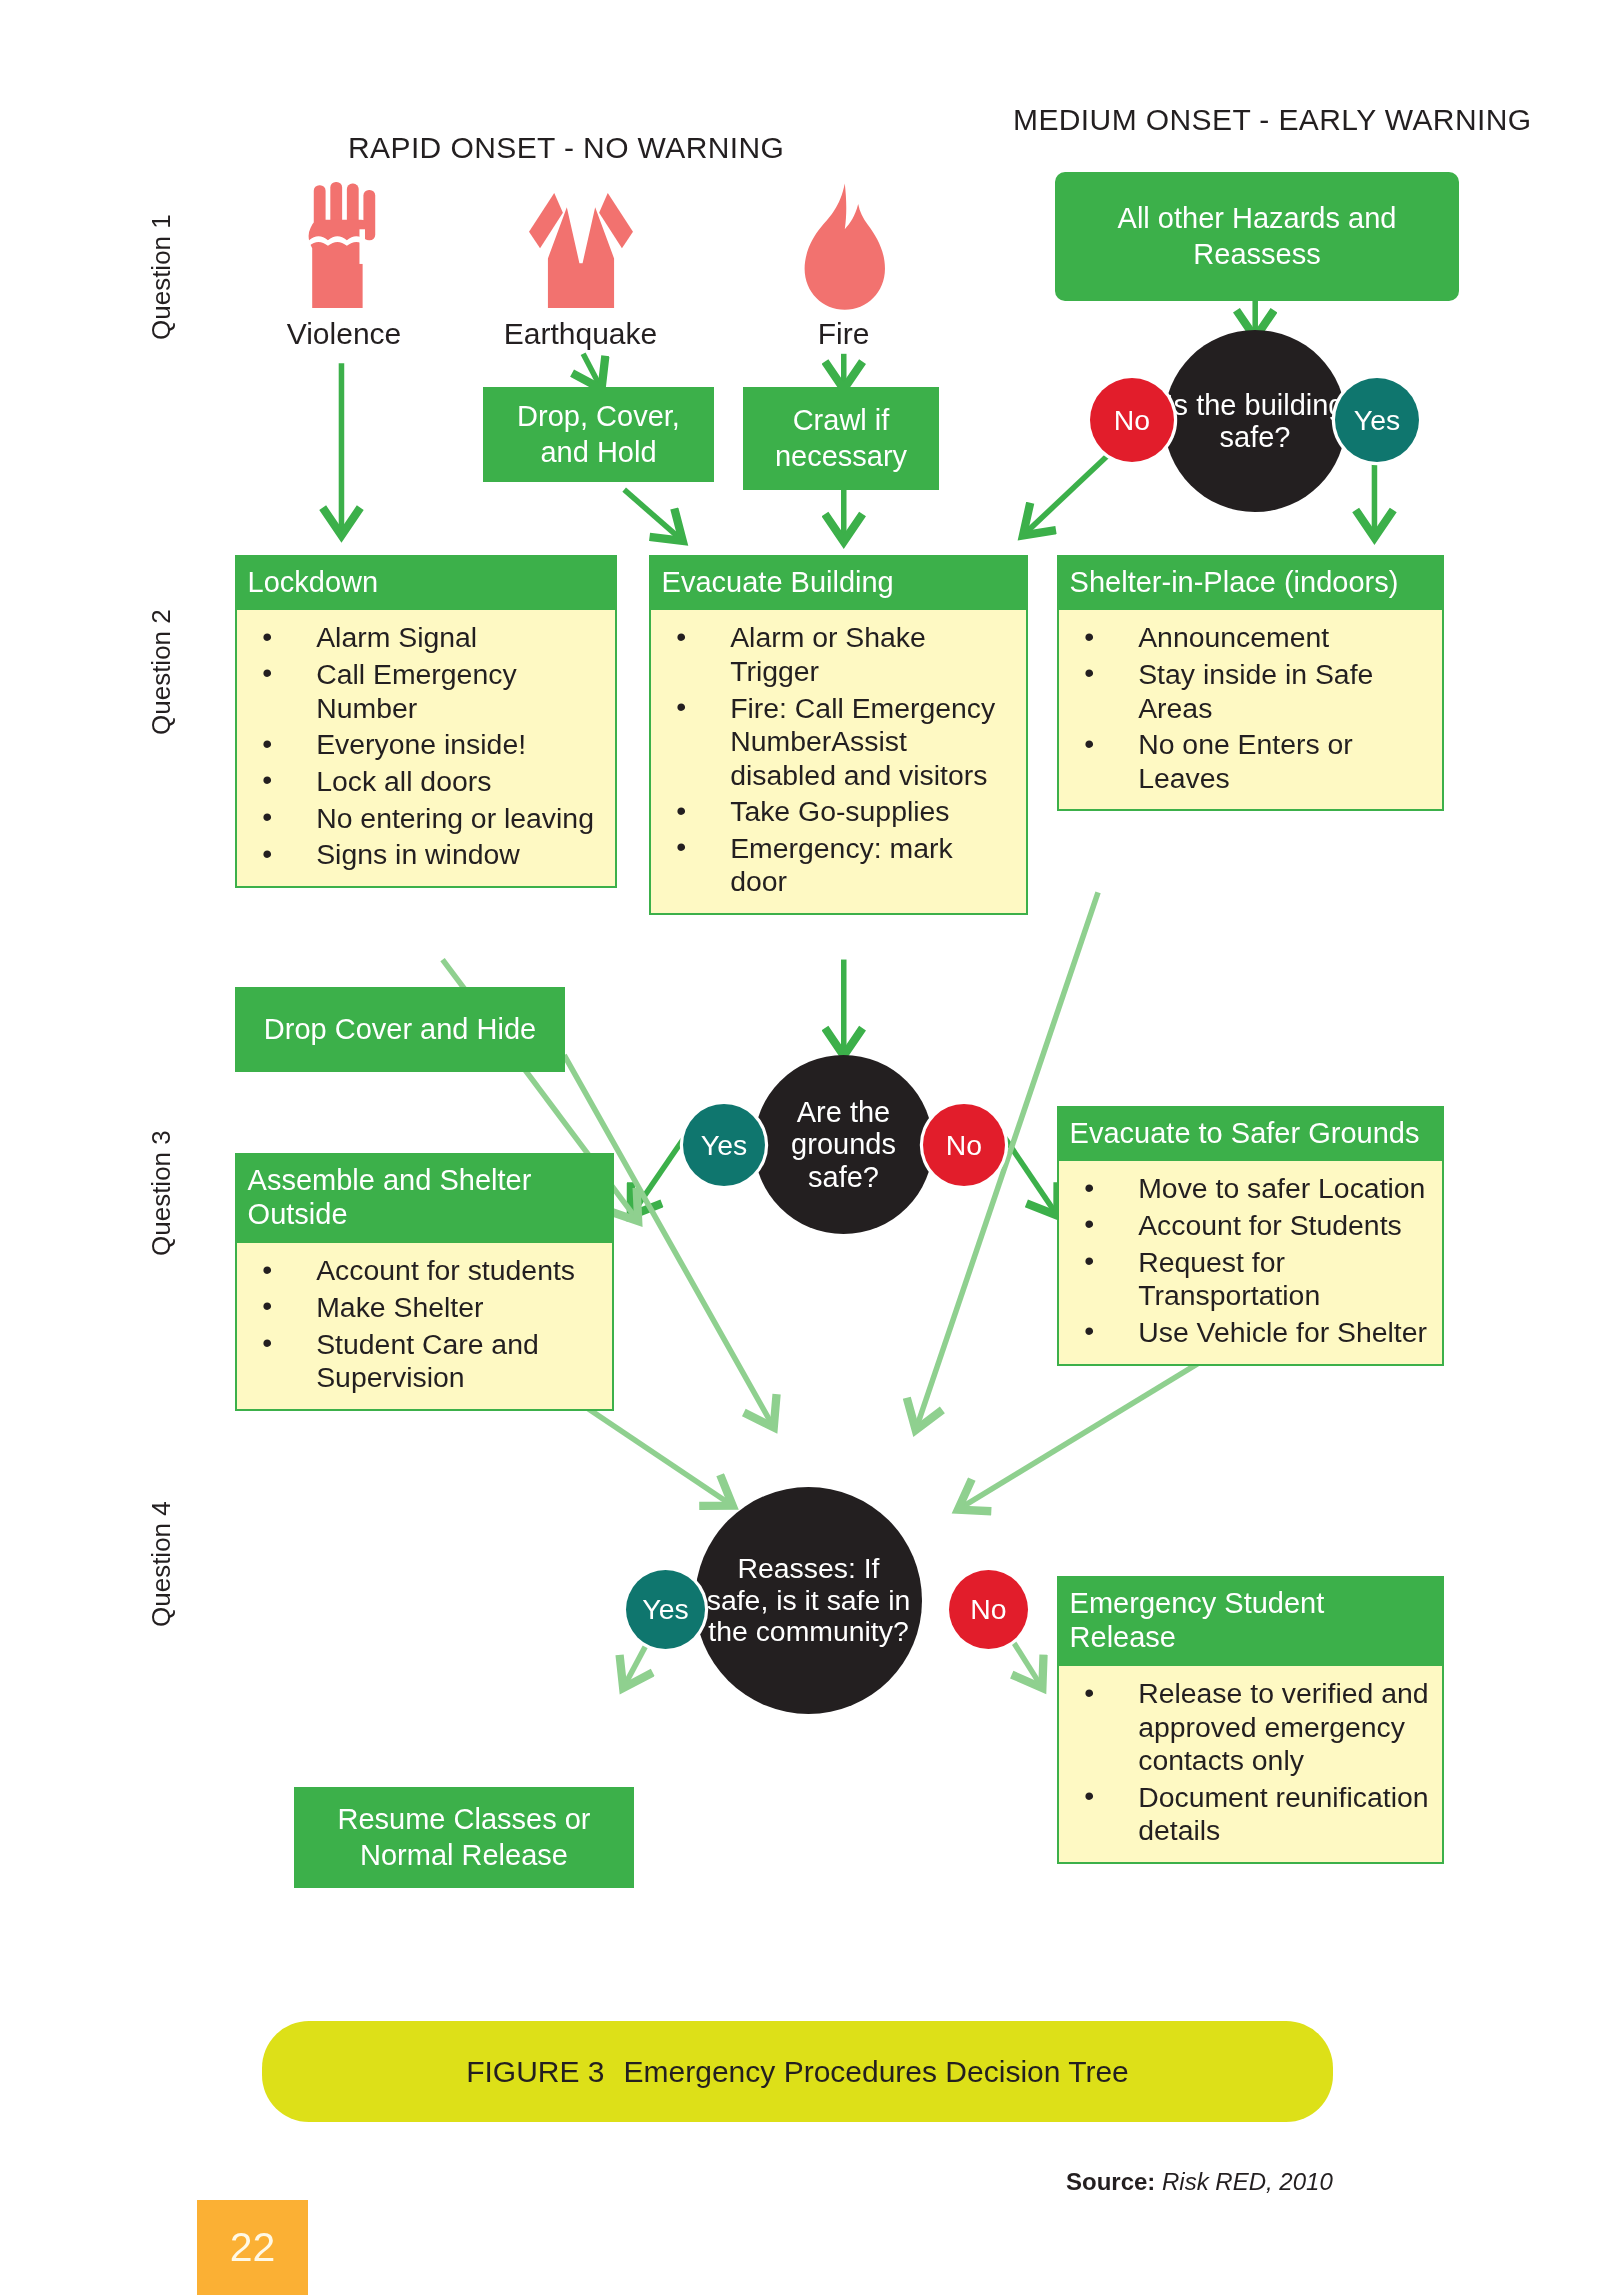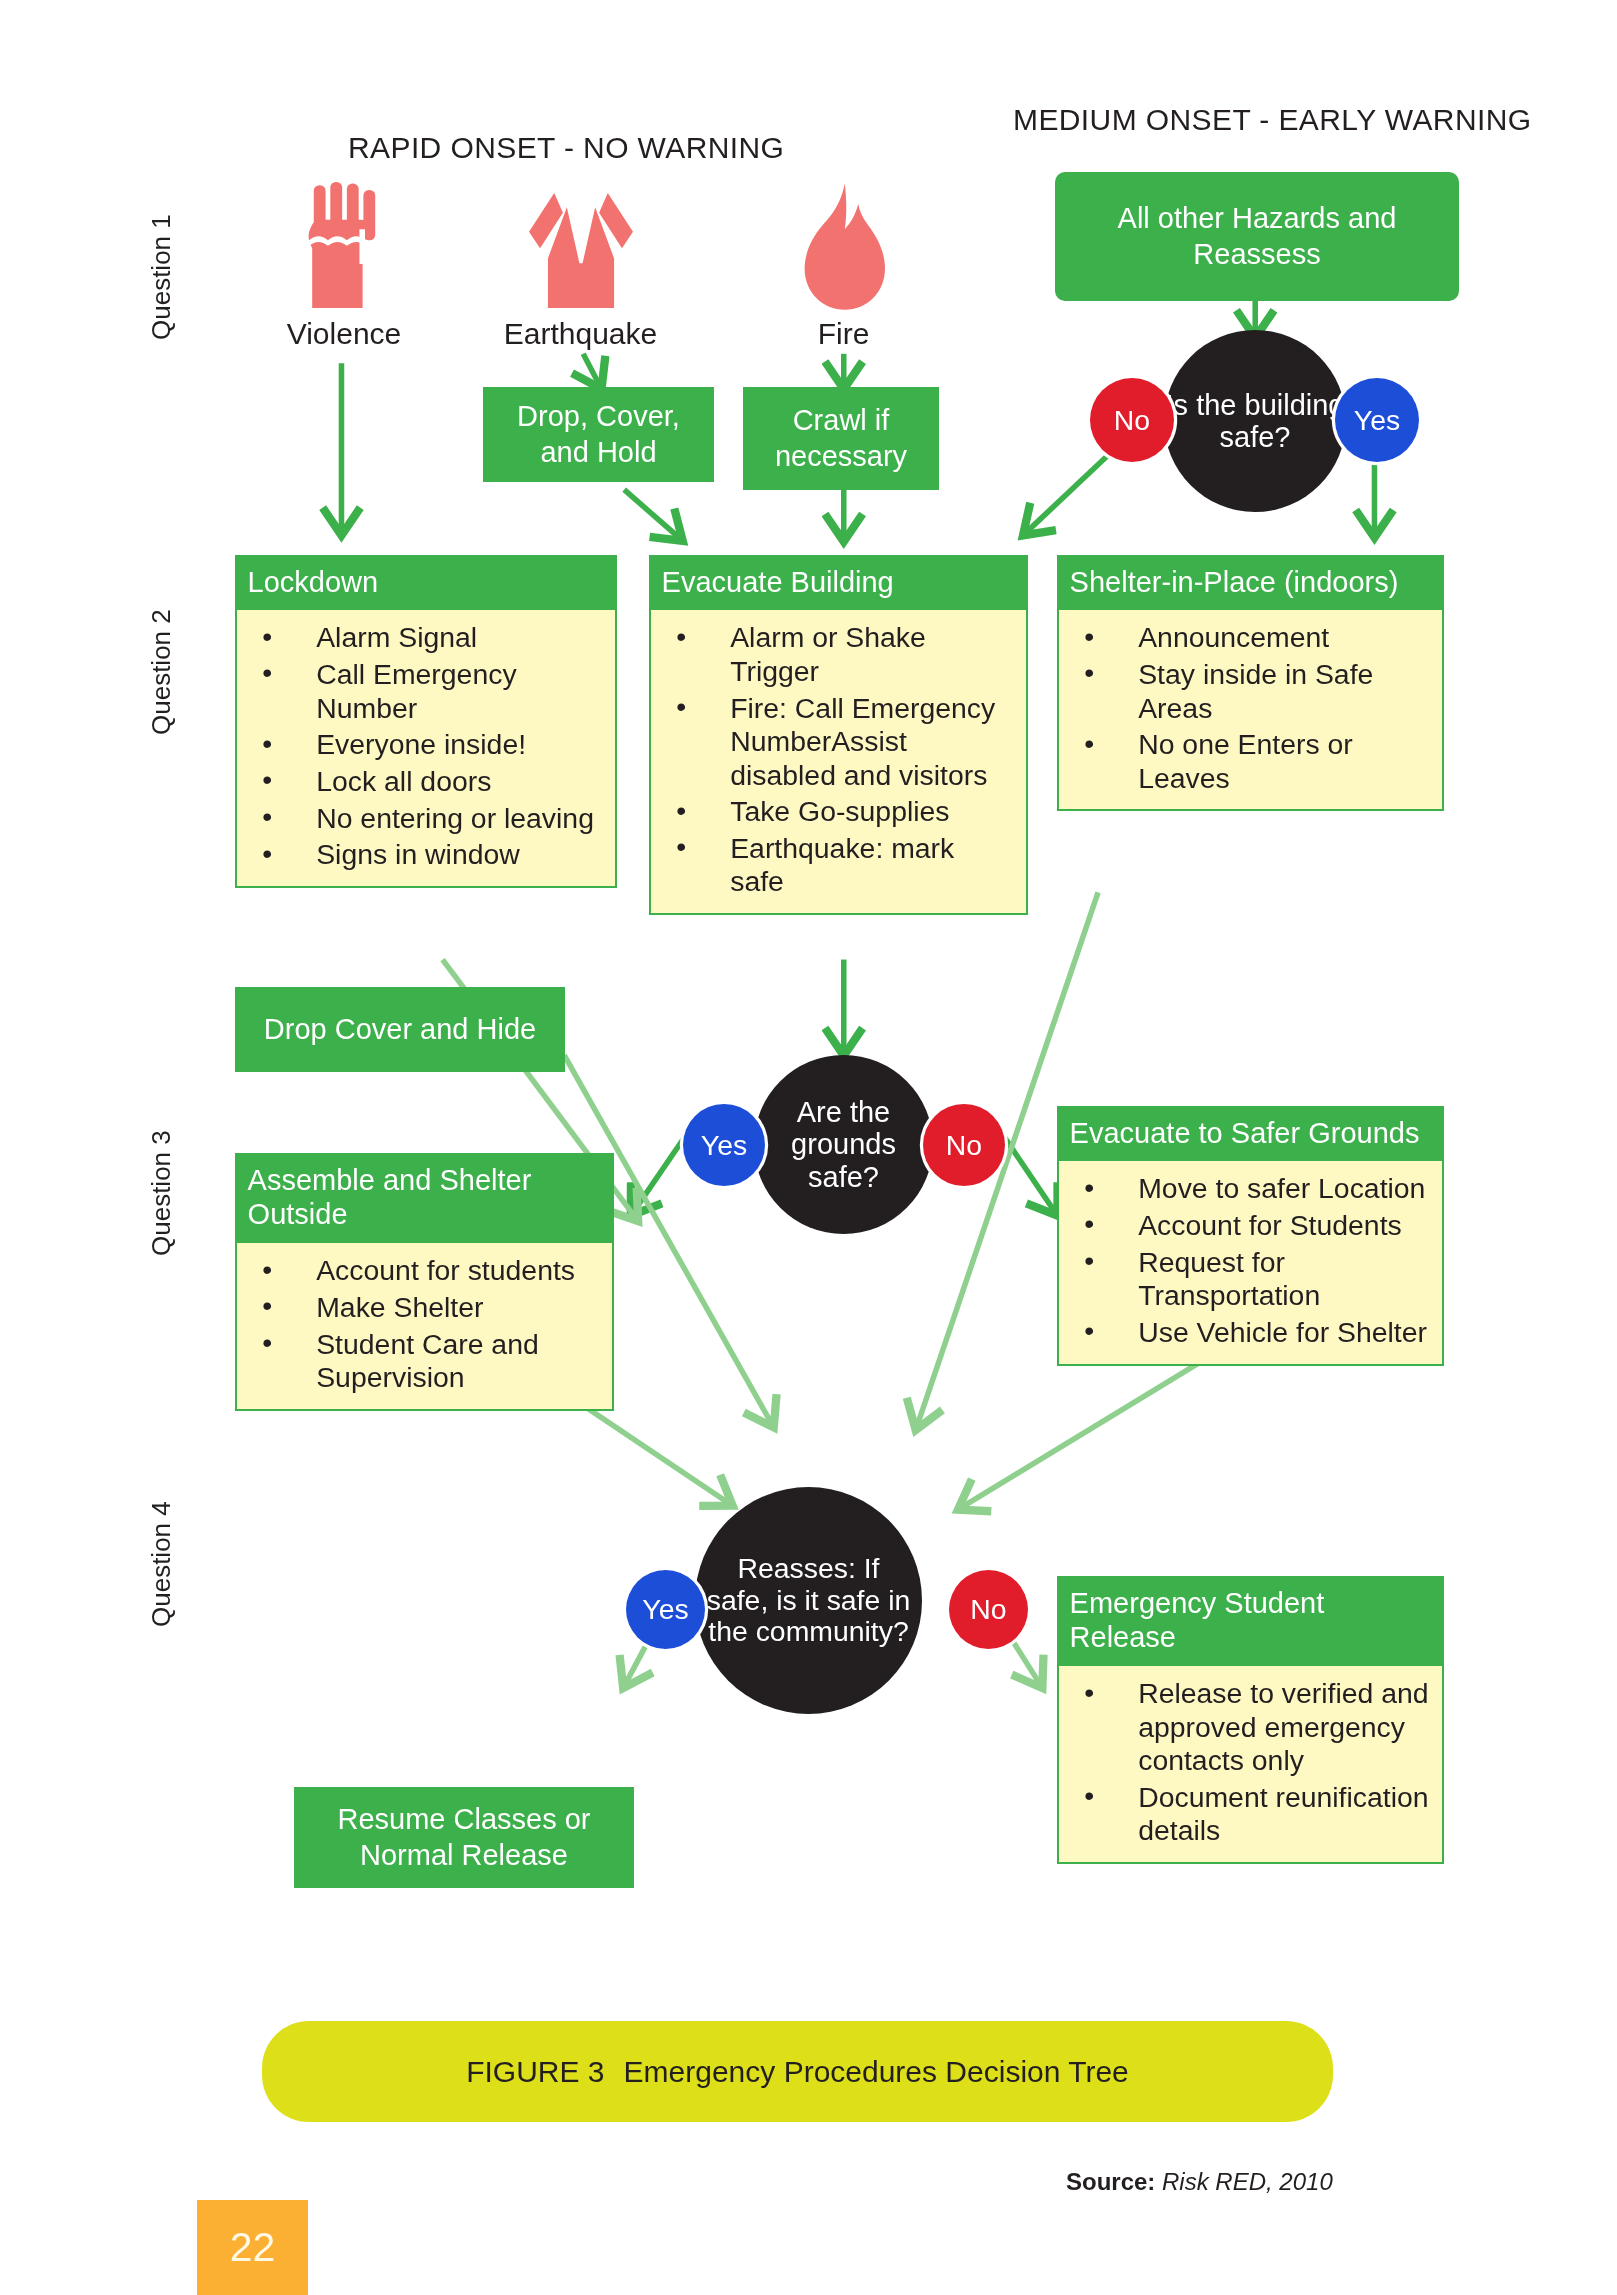--- a/index.html
+++ b/index.html
@@ -43,7 +43,7 @@
   .ycircle,.ncircle{position:absolute;border-radius:50%;color:#fff;display:flex;
            align-items:center;justify-content:center;font-size:28.4px;z-index:6;
            box-shadow:0 0 0 3.2px #fff;}
-  .ycircle{background:#1d4ed8;}
+  .ycircle{background:#0f766e;}
   .ncircle{background:#e21d2b;}
 
   

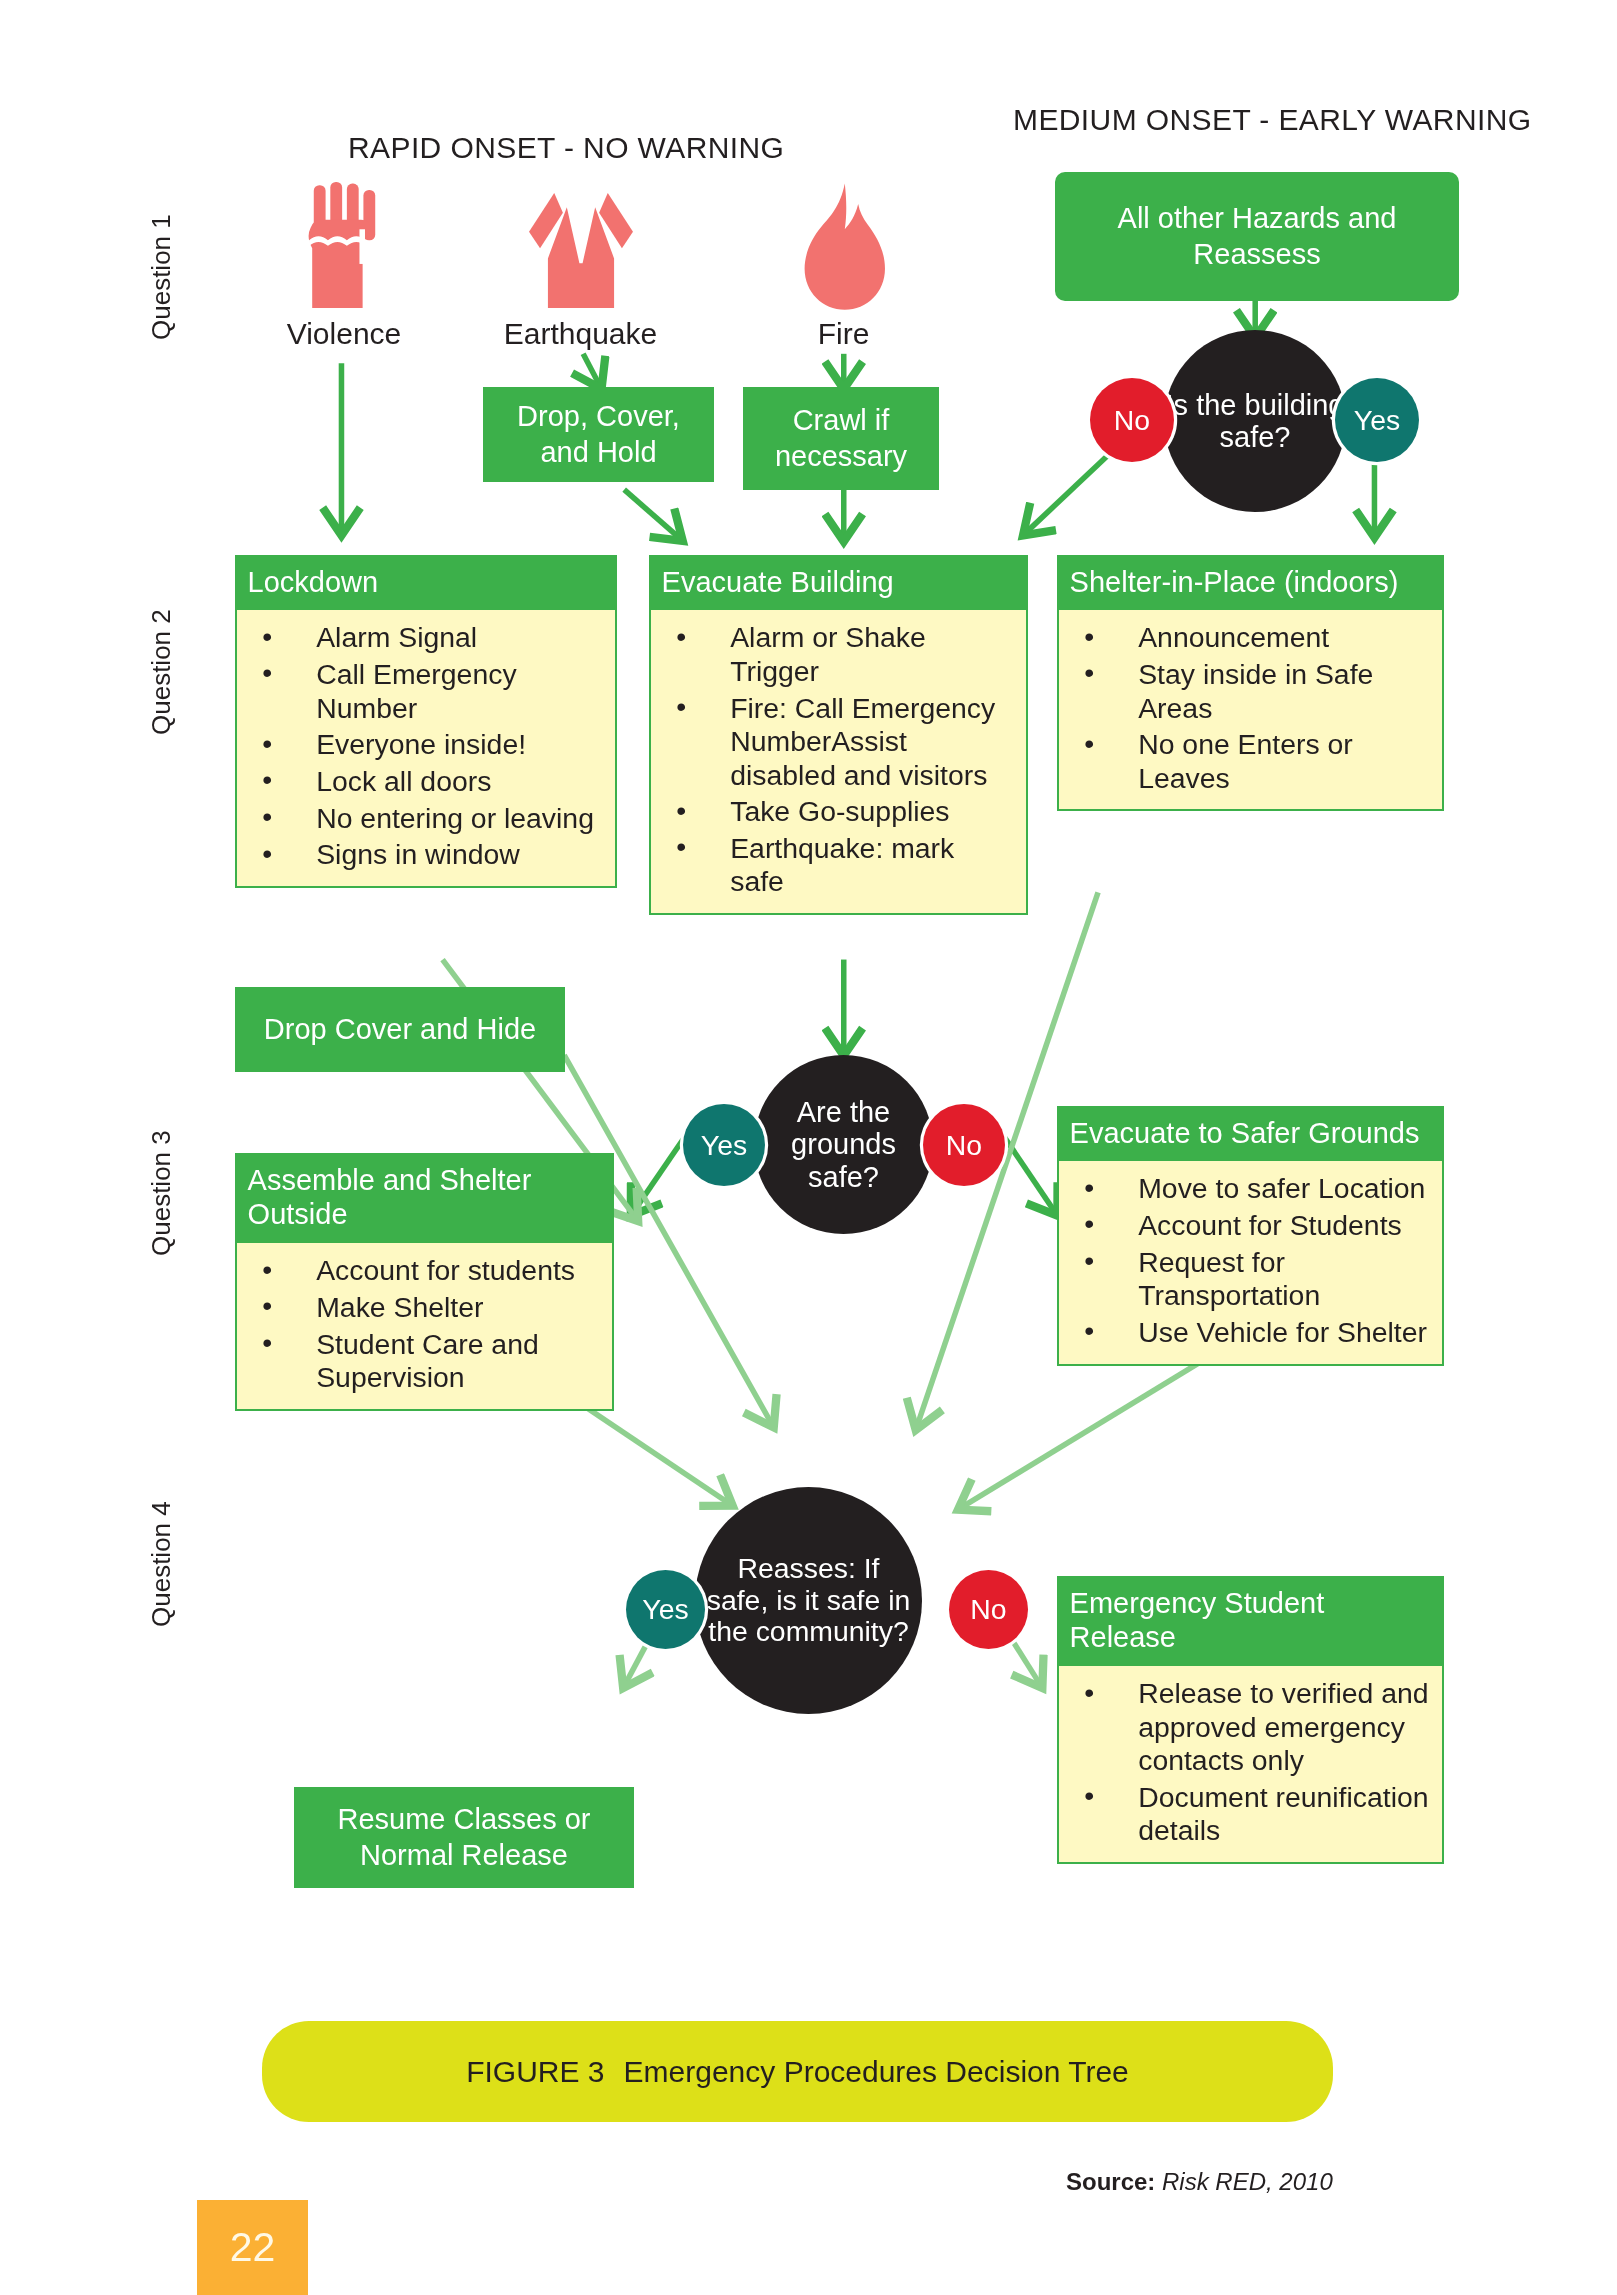--- a/index.html
+++ b/index.html
@@ -205,7 +205,7 @@
         <li>Alarm or Shake Trigger</li>
         <li>Fire: Call Emergency NumberAssist disabled and visitors</li>
         <li>Take Go-supplies</li>
-        <li>Earthquake: mark safe</li>
+        <li>Emergency: mark door</li>
       </ul>
     </div>
   </div>

